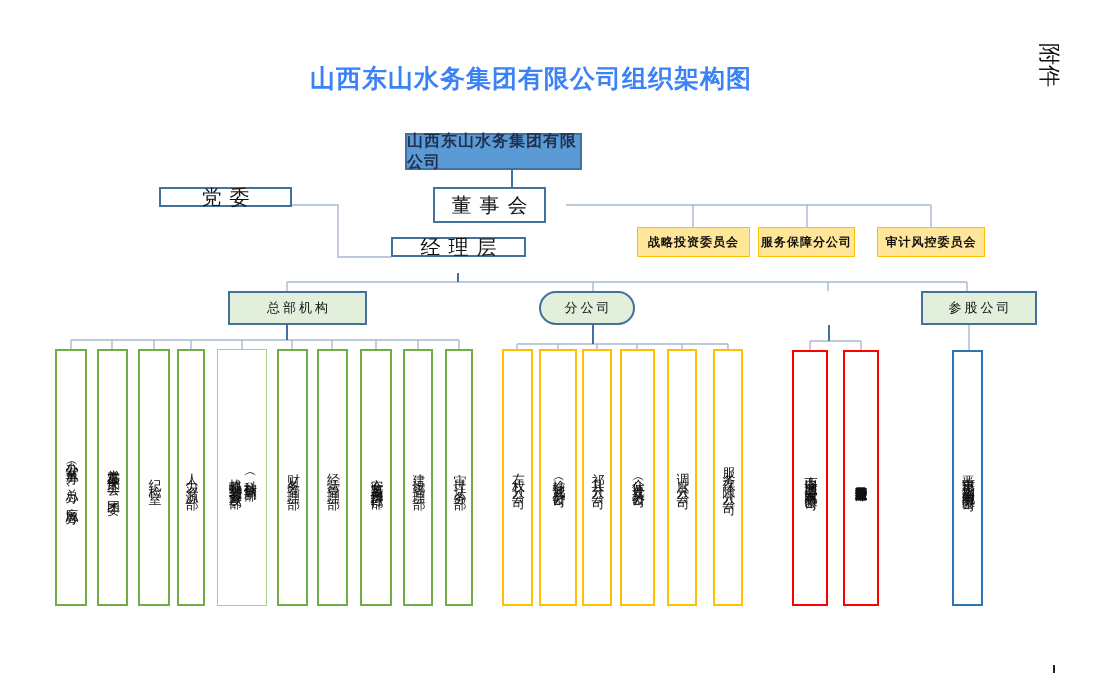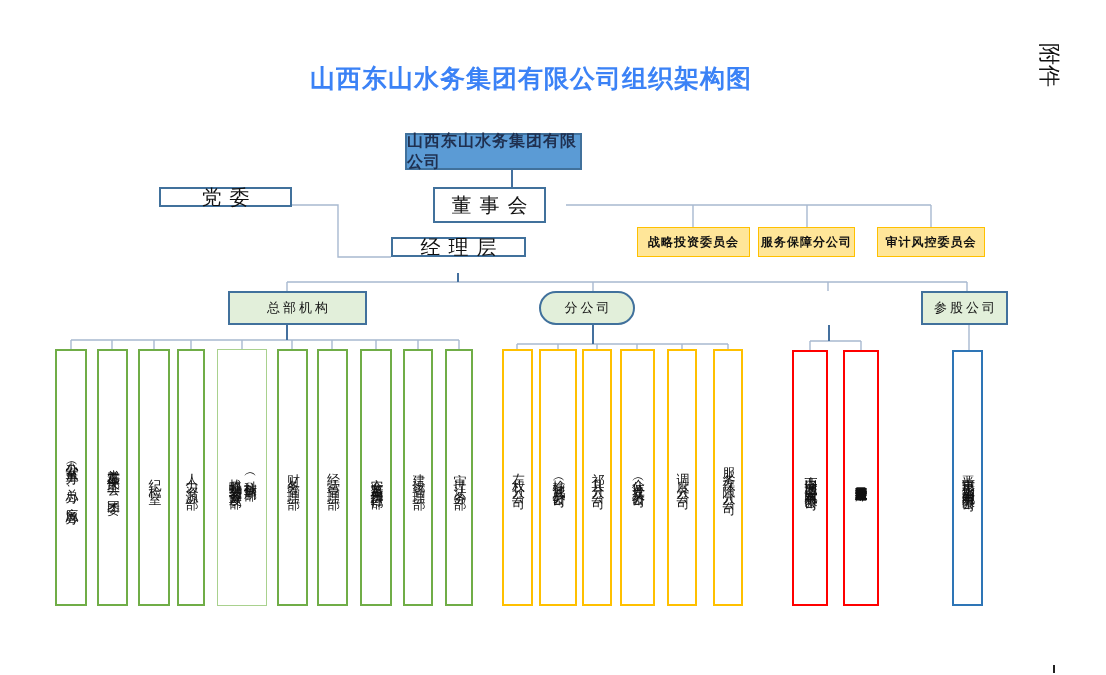--- a/index.html
+++ b/index.html
@@ -153,7 +153,7 @@
 
   <div class="box group-header" style="left:228px; top:291px; width:139px; height:34px;">总部机构</div>
   <div class="box group-header" style="left:539px; top:291px; width:96px; height:34px;border-radius:17px;">分公司</div>
-  <div class="box group-header" style="left:921px; top:291px; width:87px; height:34px;">参股公司</div>
+  <div class="box group-header" style="left:921px; top:291px; width:116px; height:34px;">参股公司</div>
 
   <div class="vbox" style="left:55px;  top:349px; width:32px; height:257px;">
     <span class="mid">办公室（董办、总办、应急办）</span>

